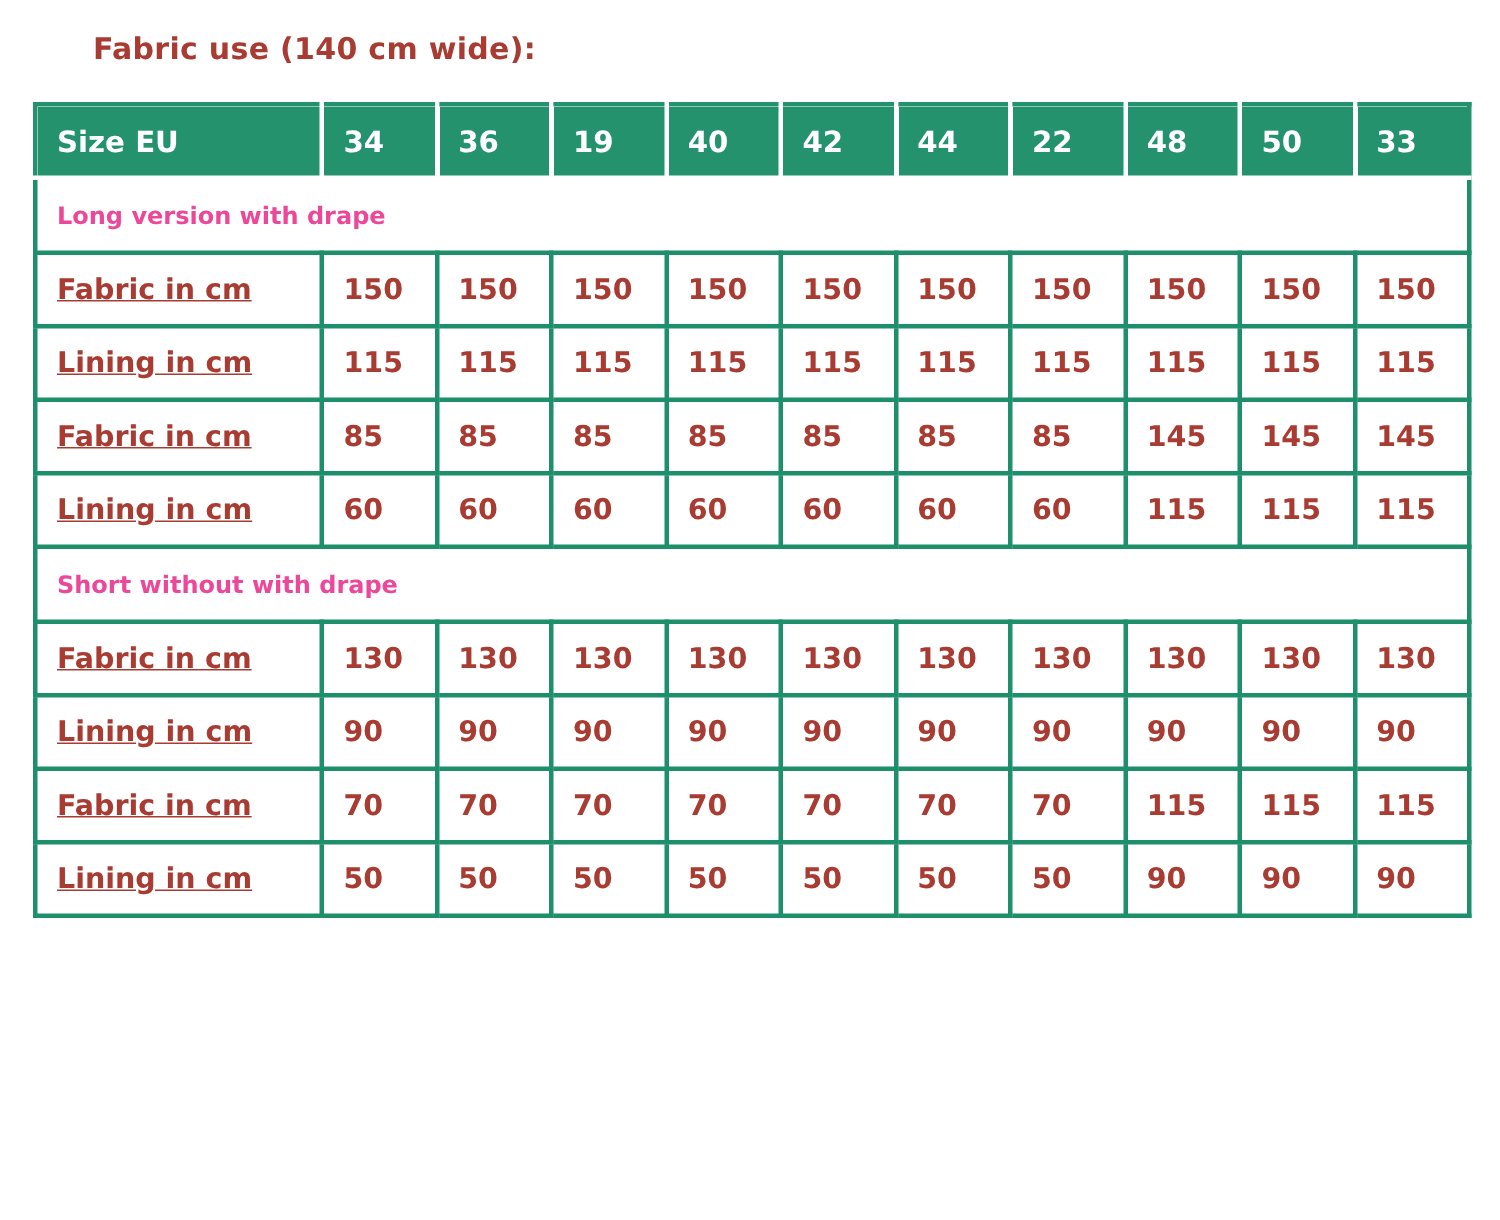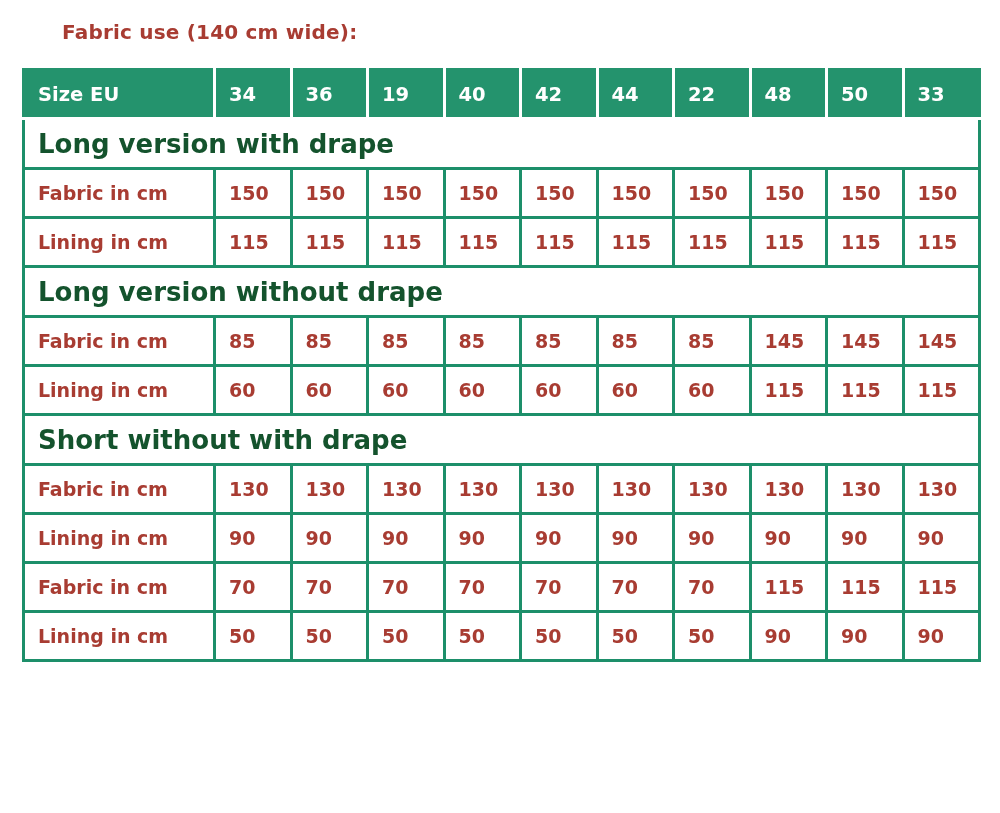--- a/index.html
+++ b/index.html
@@ -79,9 +79,9 @@
   
   tr.section-row td {
     background: #ffffff;
-    color: #14532d;
-    font-weight: bold;
-    font-size: 26px;
+    color: #ec4899;
+    font-weight: bold;
+    font-size: 16px;
     height: 50px;
     padding-left: 13px;
   }

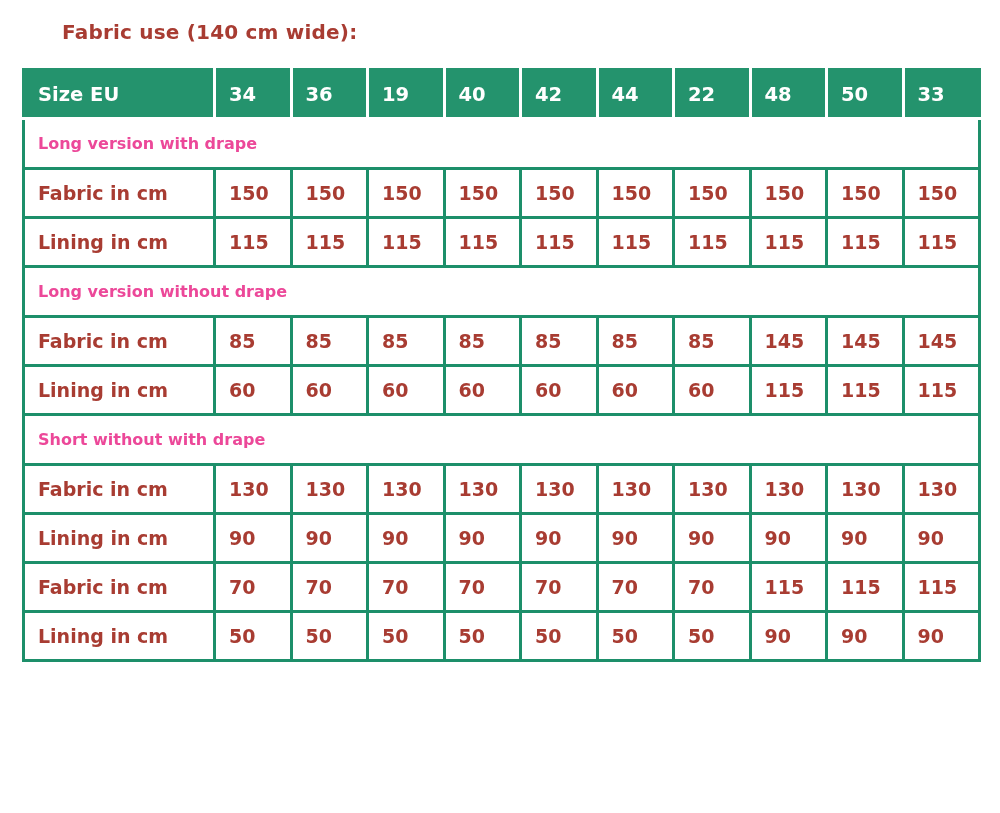--- a/index.html
+++ b/index.html
@@ -94,6 +94,7 @@
   }
   tr.data-row td.rowlabel {
     font-weight: bold;
+    text-decoration: underline;
   }
 </style>
 </head>

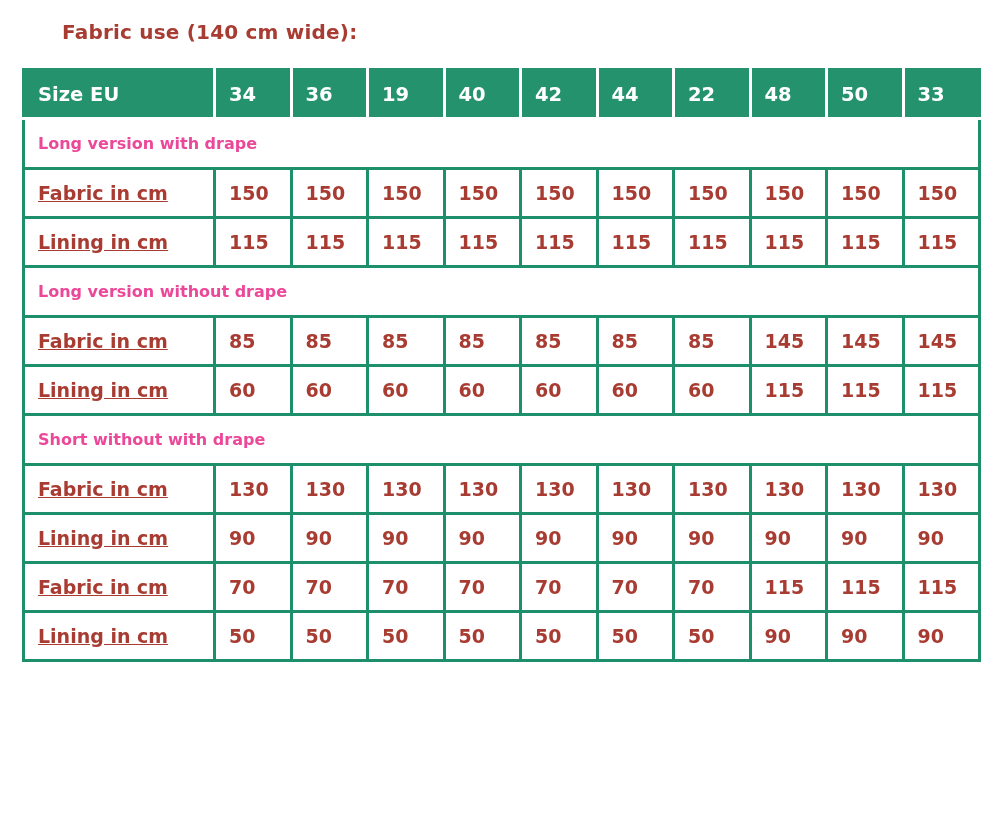--- a/index.html
+++ b/index.html
@@ -166,9 +166,6 @@
           <td>115</td>
         </tr>
 
-        <tr class="section-row">
-          <td colspan="11">Long version without drape</td>
-        </tr>
         <tr class="data-row">
           <td class="rowlabel">Fabric in cm</td>
           <td>85</td>

